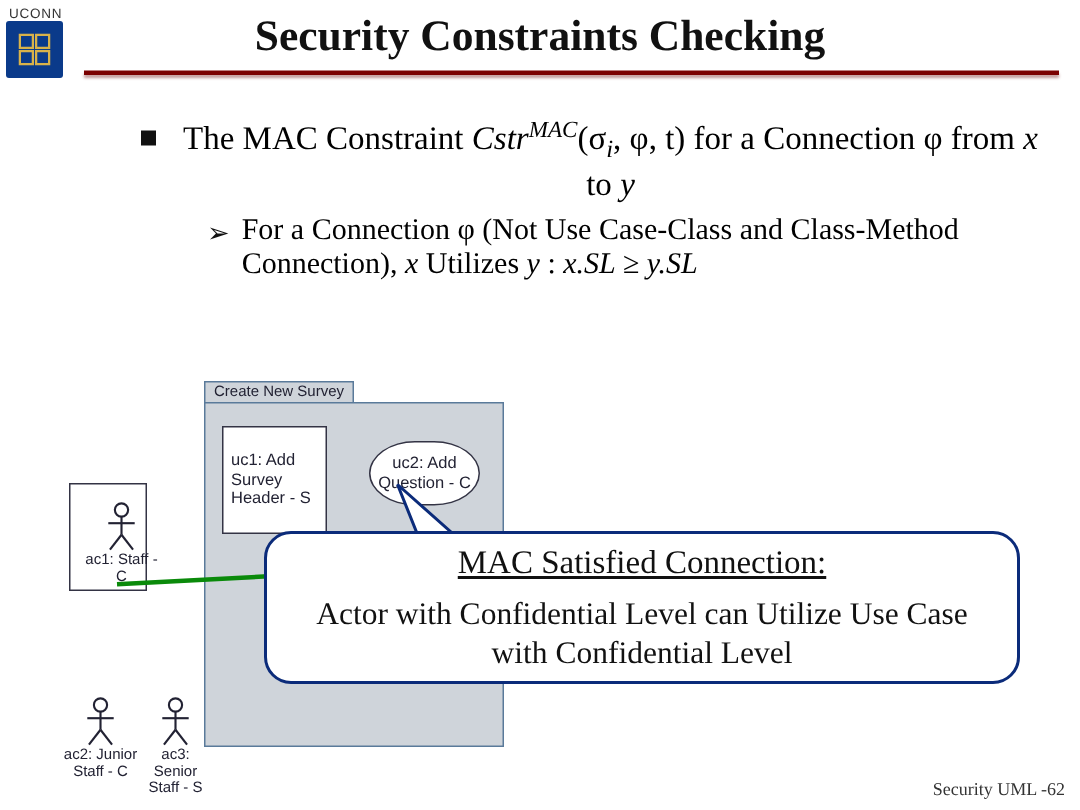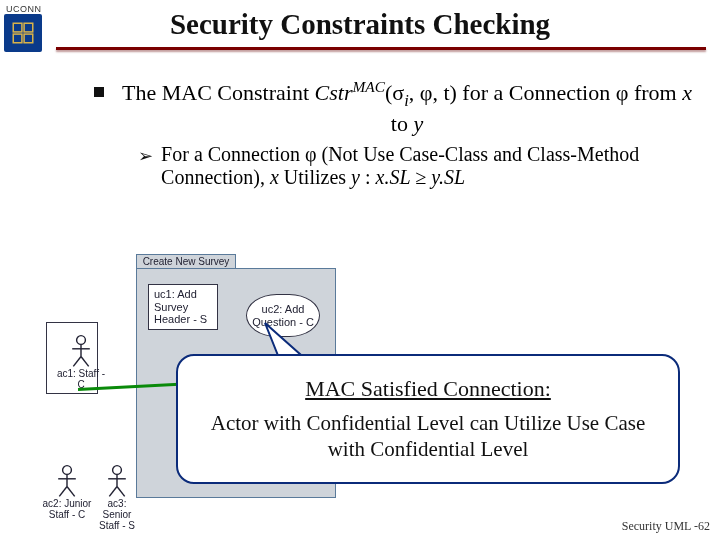--- a/index.html
+++ b/index.html
@@ -93,7 +93,7 @@
     position: absolute;
     border: 1px solid #334;
     background: #fff;
-    padding: 3px 5px;
+    padding: 16px 5px;
     font: 11px Arial, sans-serif;
     color: #223;
     line-height: 1.15;

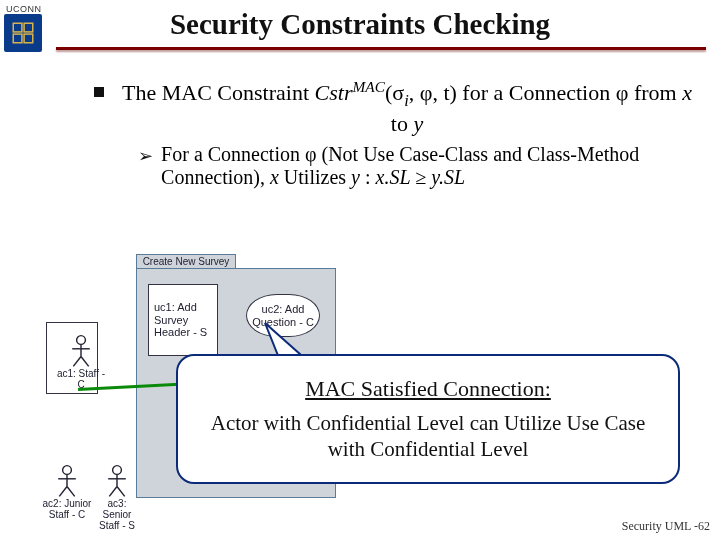--- a/index.html
+++ b/index.html
@@ -124,7 +124,7 @@
   .callout {
     position: absolute;
     top: 354px; left: 176px;
-    width: 504px; height: 130px;
+    width: 504px; height: 102px;
     border: 2px solid #0b2b7a;
     border-radius: 18px;
     background: #fff;

